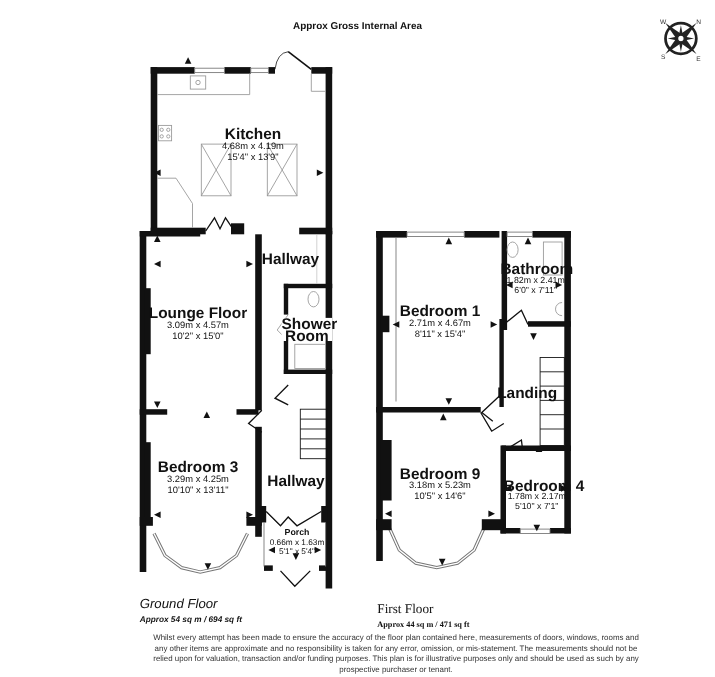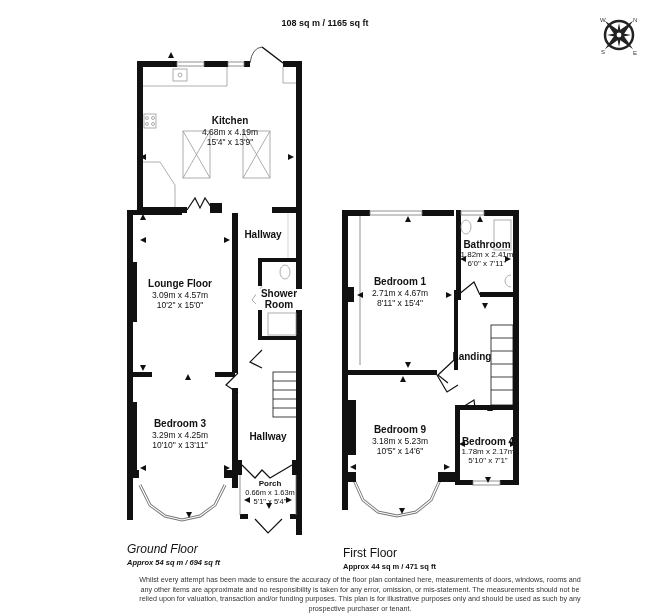--- a/index.html
+++ b/index.html
@@ -18,6 +18,7 @@
 <body>
 
 <div class="abs hdr">
+  <div>Approx Gross Internal Area</div>
   <div>108 sq m / 1165 sq ft</div>
 </div>
 

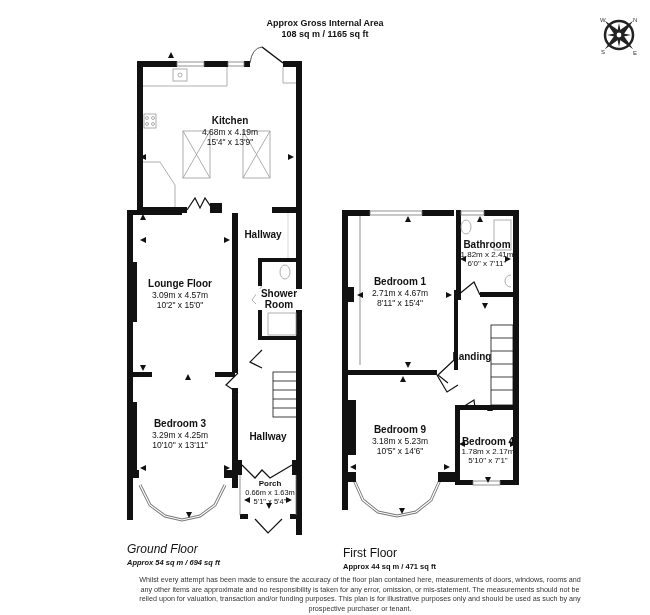--- a/index.html
+++ b/index.html
@@ -19,7 +19,6 @@
 
 <div class="abs hdr">
   <div>Approx Gross Internal Area</div>
-  <div>108 sq m / 1165 sq ft</div>
 </div>
 
 <svg class="plan" viewBox="0 0 650 615">

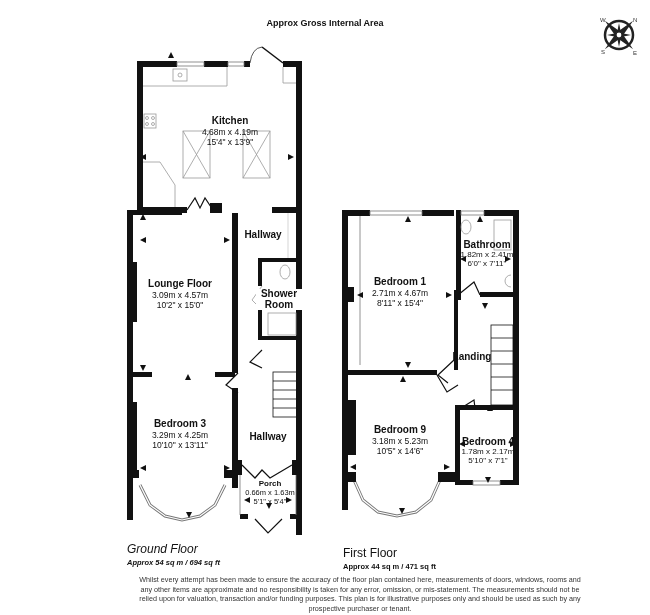--- a/index.html
+++ b/index.html
@@ -9,7 +9,7 @@
   .hdr { left: 0; width: 650px; top: 18px; text-align: center; font-weight: bold; font-size: 9px; line-height: 11px; }
   svg.plan { position: absolute; left: 0; top: 0; width: 650px; height: 615px; }
   .room { position: absolute; text-align: center; font-size: 8.5px; line-height: 10.5px; white-space: nowrap; }
-  .room .nm { font-weight: bold; font-size: 10px; }
+  .room .nm { font-weight: bold; font-size: 14px; }
   .floor-title { font-size: 12px; }
   .floor-area { font-weight: bold; font-size: 7.5px; margin-top: 2px; }
   .disclaimer { left: 100px; width: 450px; top: 575px; text-align: center; font-size: 7.2px; line-height: 9.6px; color: #333; margin-left: 35px; }

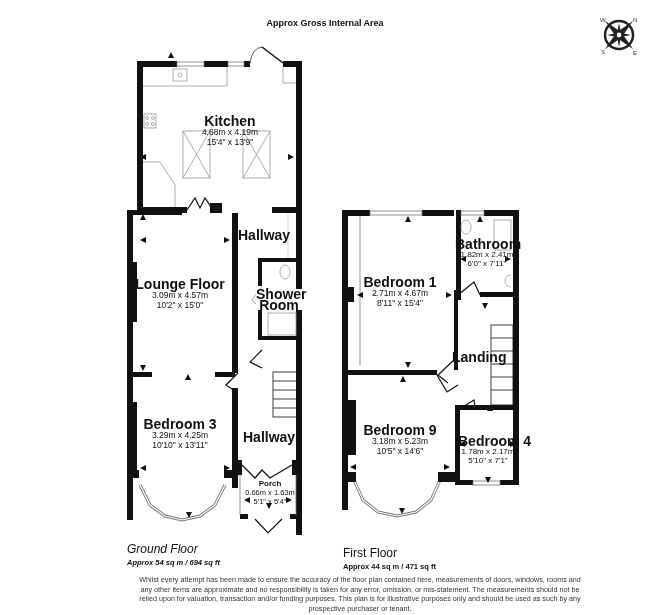--- a/index.html
+++ b/index.html
@@ -293,7 +293,7 @@
   <div class="floor-title">Ground Floor</div>
   <div class="floor-area">Approx 54 sq m / 694 sq ft</div>
 </div>
-<div class="abs" style="left:343px; top:546px;">
+<div class="abs" style="left:343px; top:546px;font-family:Liberation Serif, serif;">
   <div class="floor-title">First Floor</div>
   <div class="floor-area">Approx 44 sq m / 471 sq ft</div>
 </div>

